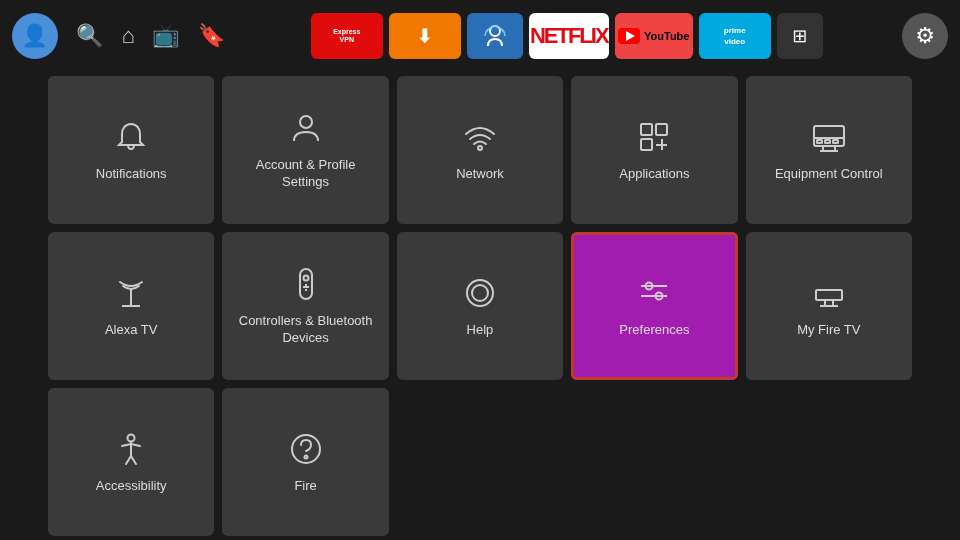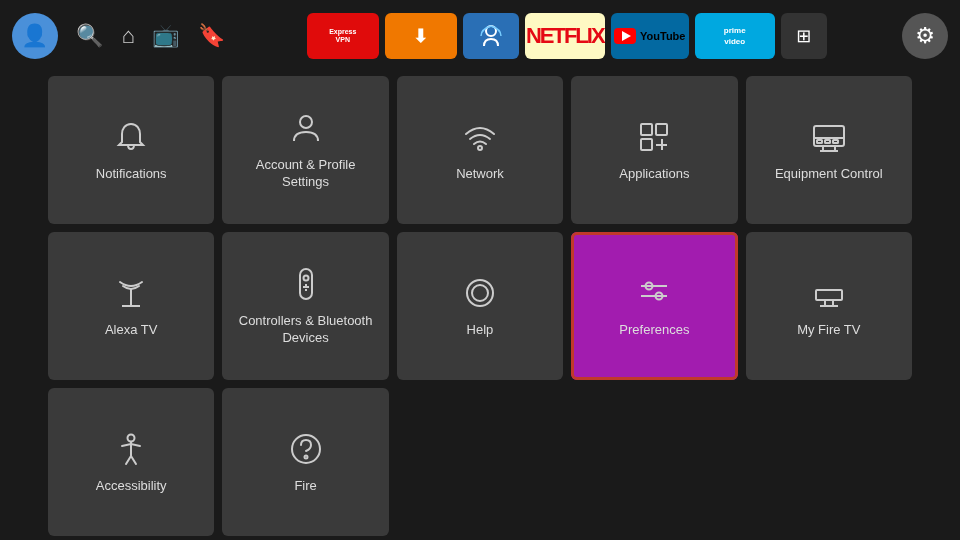--- a/index.html
+++ b/index.html
@@ -62,7 +62,7 @@
     .app-downloader { background: #f07800; width: 72px; font-size: 11px; font-weight: bold; color: #fff; flex-direction: column; }
     .app-downloader-icon { font-size: 18px; }
     .app-generic { background: #2a6fb5; width: 56px; font-size: 18px; }
-    .app-netflix { background: #fef9c3; width: 80px; }
+    .app-netflix { background: #ffffff; width: 80px; }
     .app-netflix-text { color: #e50914; font-size: 22px; font-weight: 900; letter-spacing: -2px; }
     .app-youtube { background: #0369a1; width: 78px; display: flex; align-items: center; justify-content: center; gap: 4px; border-radius: 6px; }
     .yt-icon { background: #ff0000; border-radius: 4px; width: 22px; height: 16px; display: flex; align-items: center; justify-content: center; }

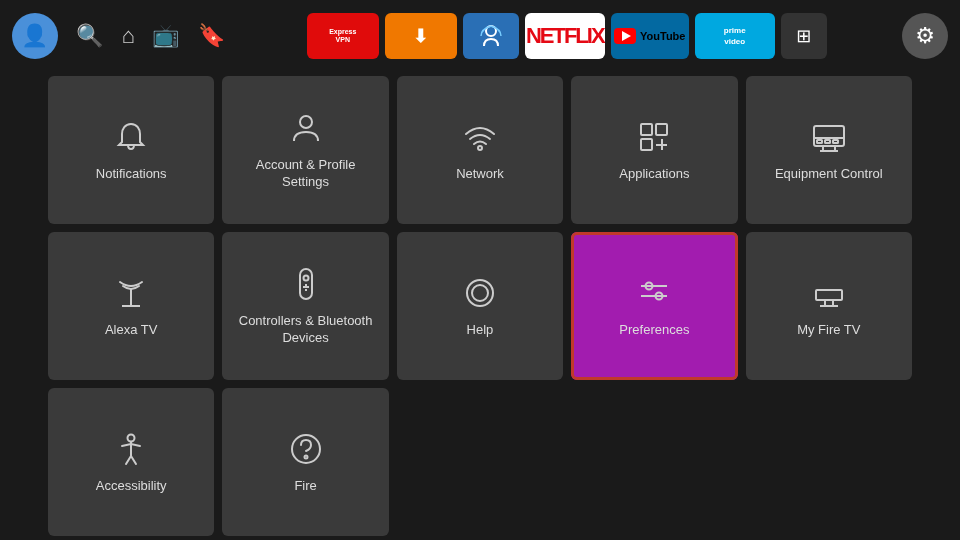--- a/index.html
+++ b/index.html
@@ -64,7 +64,7 @@
     .app-generic { background: #2a6fb5; width: 56px; font-size: 18px; }
     .app-netflix { background: #ffffff; width: 80px; }
     .app-netflix-text { color: #e50914; font-size: 22px; font-weight: 900; letter-spacing: -2px; }
-    .app-youtube { background: #0369a1; width: 78px; display: flex; align-items: center; justify-content: center; gap: 4px; border-radius: 6px; }
+    .app-youtube { background: #ef4444; width: 78px; display: flex; align-items: center; justify-content: center; gap: 4px; border-radius: 6px; }
     .yt-icon { background: #ff0000; border-radius: 4px; width: 22px; height: 16px; display: flex; align-items: center; justify-content: center; }
     .yt-play { width: 0; height: 0; border-top: 5px solid transparent; border-bottom: 5px solid transparent; border-left: 9px solid white; margin-left: 2px; }
     .yt-text { color: #000; font-size: 11px; font-weight: bold; }

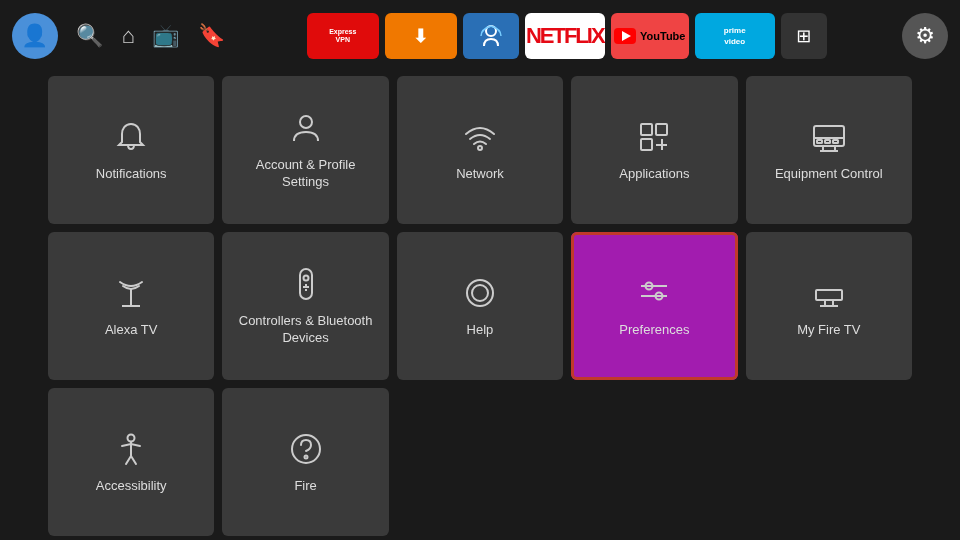--- a/index.html
+++ b/index.html
@@ -68,7 +68,7 @@
     .yt-icon { background: #ff0000; border-radius: 4px; width: 22px; height: 16px; display: flex; align-items: center; justify-content: center; }
     .yt-play { width: 0; height: 0; border-top: 5px solid transparent; border-bottom: 5px solid transparent; border-left: 9px solid white; margin-left: 2px; }
     .yt-text { color: #000; font-size: 11px; font-weight: bold; }
-    .app-prime { background: #00a8e0; width: 80px; font-size: 8px; font-weight: bold; color: #fff; text-align: center; padding: 2px; }
+    .app-prime { background: #00a8e0; width: 72px; font-size: 8px; font-weight: bold; color: #fff; text-align: center; padding: 2px; }
     .app-grid { background: #333; width: 46px; font-size: 20px; color: #fff; border-radius: 6px; }
     .gear-btn {
       width: 46px;

